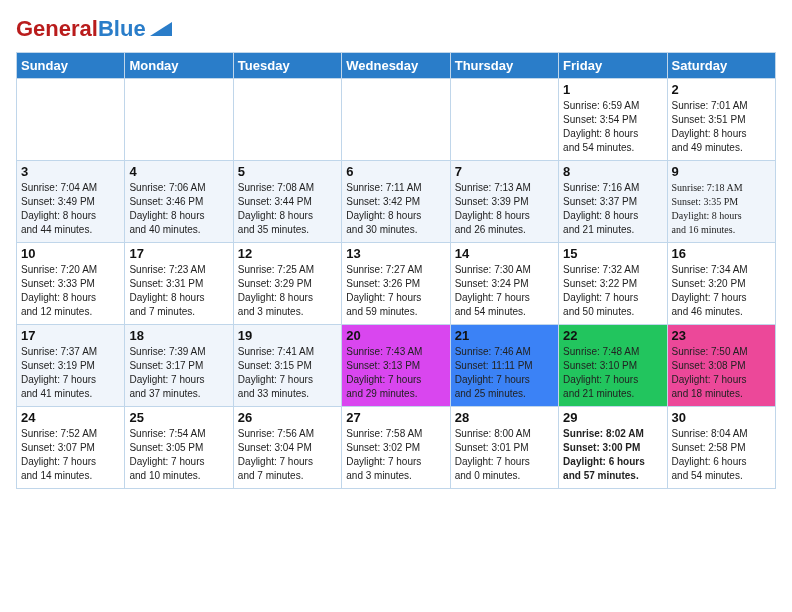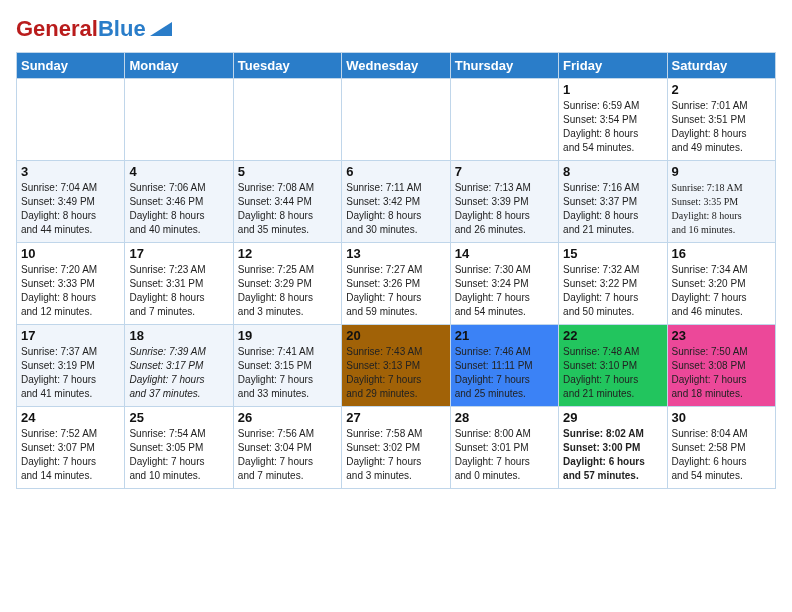--- a/index.html
+++ b/index.html
@@ -266,7 +266,7 @@
 Daylight: 7 hours
 and 33 minutes.</div>
           </td>
-          <td style="background: #a16207; margin-left: 24px;">
+          <td style="background: #d946ef; margin-left: 24px;">
             <div class="day-num">20</div>
             <div class="day-info" style="white-space: pre-line;">Sunrise: 7:43 AM
 Sunset: 3:13 PM

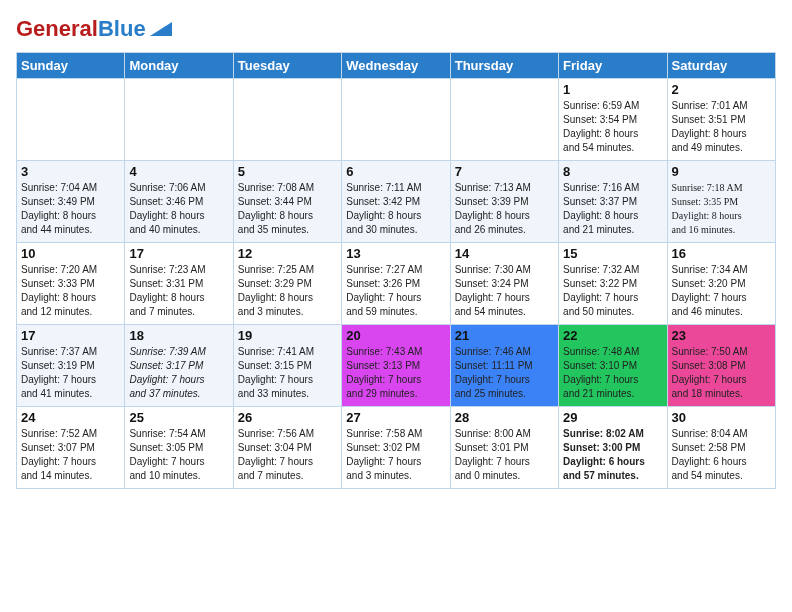--- a/index.html
+++ b/index.html
@@ -254,7 +254,7 @@
           </td>
           <td style="background: rgb(240, 245, 251);">
             <div class="day-num">18</div>
-            <div class="day-info" style="white-space: pre-line; font-style: italic;">Sunrise: 7:39 AM
+            <div class="day-info" style="white-space: pre-line;">Sunrise: 7:39 AM
 Sunset: 3:17 PM
 Daylight: 7 hours
 and 37 minutes.</div>

